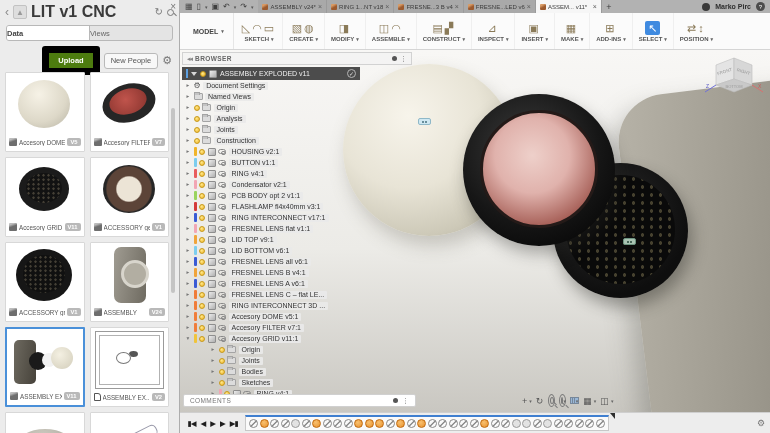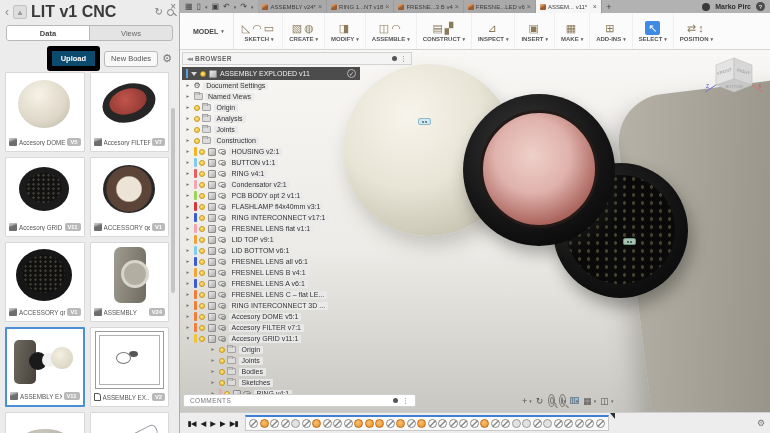--- a/index.html
+++ b/index.html
@@ -17,7 +17,7 @@
   .mag::after{content:"";position:absolute;width:4px;height:1.4px;background:#7a7a7a;right:-3.5px;bottom:-1px;transform:rotate(45deg);}
   .sb-close{position:absolute;right:3px;top:2px;color:#777;font-size:10px;line-height:1;}
   .sb-tabs{display:flex;margin:1px 6px 0 6px;border:1px solid #b8b8b8;border-radius:3px;overflow:hidden;height:16px;background:#e4e4e4;}
-  .sb-tab{flex:1;display:flex;align-items:center;justify-content:center;font-size:7.5px;color:#666;}
+  .sb-tab{flex:1;display:flex;align-items:center;justify-content:flex-start;font-size:7.5px;color:#666;}
   .sb-tab + .sb-tab{border-left:1px solid #b8b8b8;}
   .sb-tab.active{background:#fff;font-weight:bold;color:#444;}
   .sb-actions{display:flex;justify-content:flex-end;align-items:center;gap:4px;margin:5px 7px 3px 6px;}

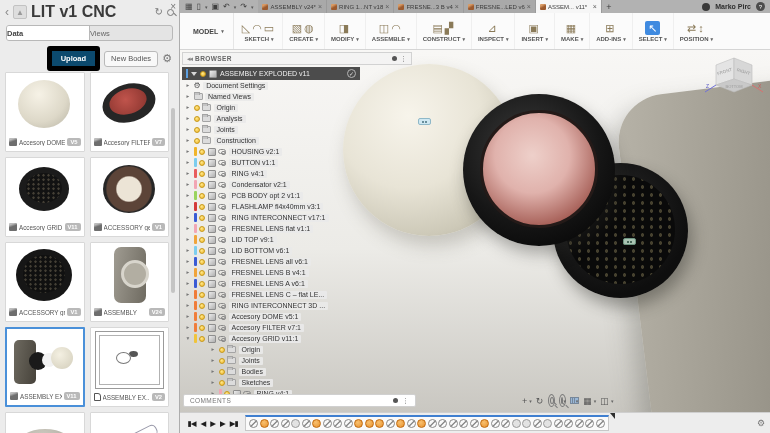--- a/index.html
+++ b/index.html
@@ -21,7 +21,7 @@
   .sb-tab + .sb-tab{border-left:1px solid #b8b8b8;}
   .sb-tab.active{background:#fff;font-weight:bold;color:#444;}
   .sb-actions{display:flex;justify-content:flex-end;align-items:center;gap:4px;margin:5px 7px 3px 6px;}
-  .btn-upload{background:#0c4a6e;color:#fff;font-size:7.5px;font-weight:bold;padding:3px 9px;border-radius:3px;border:5px solid #000000;}
+  .btn-upload{background:#4d7c0f;color:#fff;font-size:7.5px;font-weight:bold;padding:3px 9px;border-radius:3px;border:7px solid #000000;}
   .btn-newfolder{background:#f8f8f8;border:1px solid #b9b9b9;color:#555;font-size:7.5px;padding:2.5px 6px;border-radius:3px;}
   .sb-gear{color:#777;font-size:11px;line-height:1;}
   .cards{position:absolute;top:70px;bottom:0;left:0;right:0;overflow:hidden;padding:2px 10px 0 5px;display:grid;grid-template-columns:1fr 1fr;gap:5px;align-content:start;}

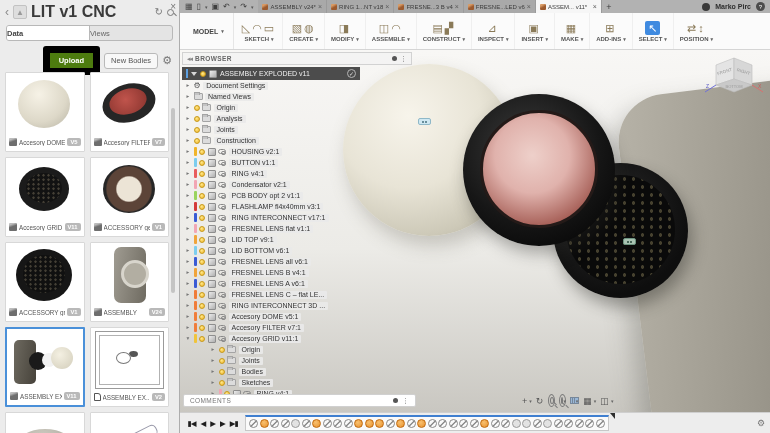--- a/index.html
+++ b/index.html
@@ -164,7 +164,7 @@
     </div>
   <div class="sb-actions">
     <span class="btn-upload">Upload</span>
-    <span class="btn-newfolder">New Bodies</span>
+    <span class="btn-newfolder">New People</span>
     <span class="sb-gear">⚙</span>
   </div>
   <div class="cards">

